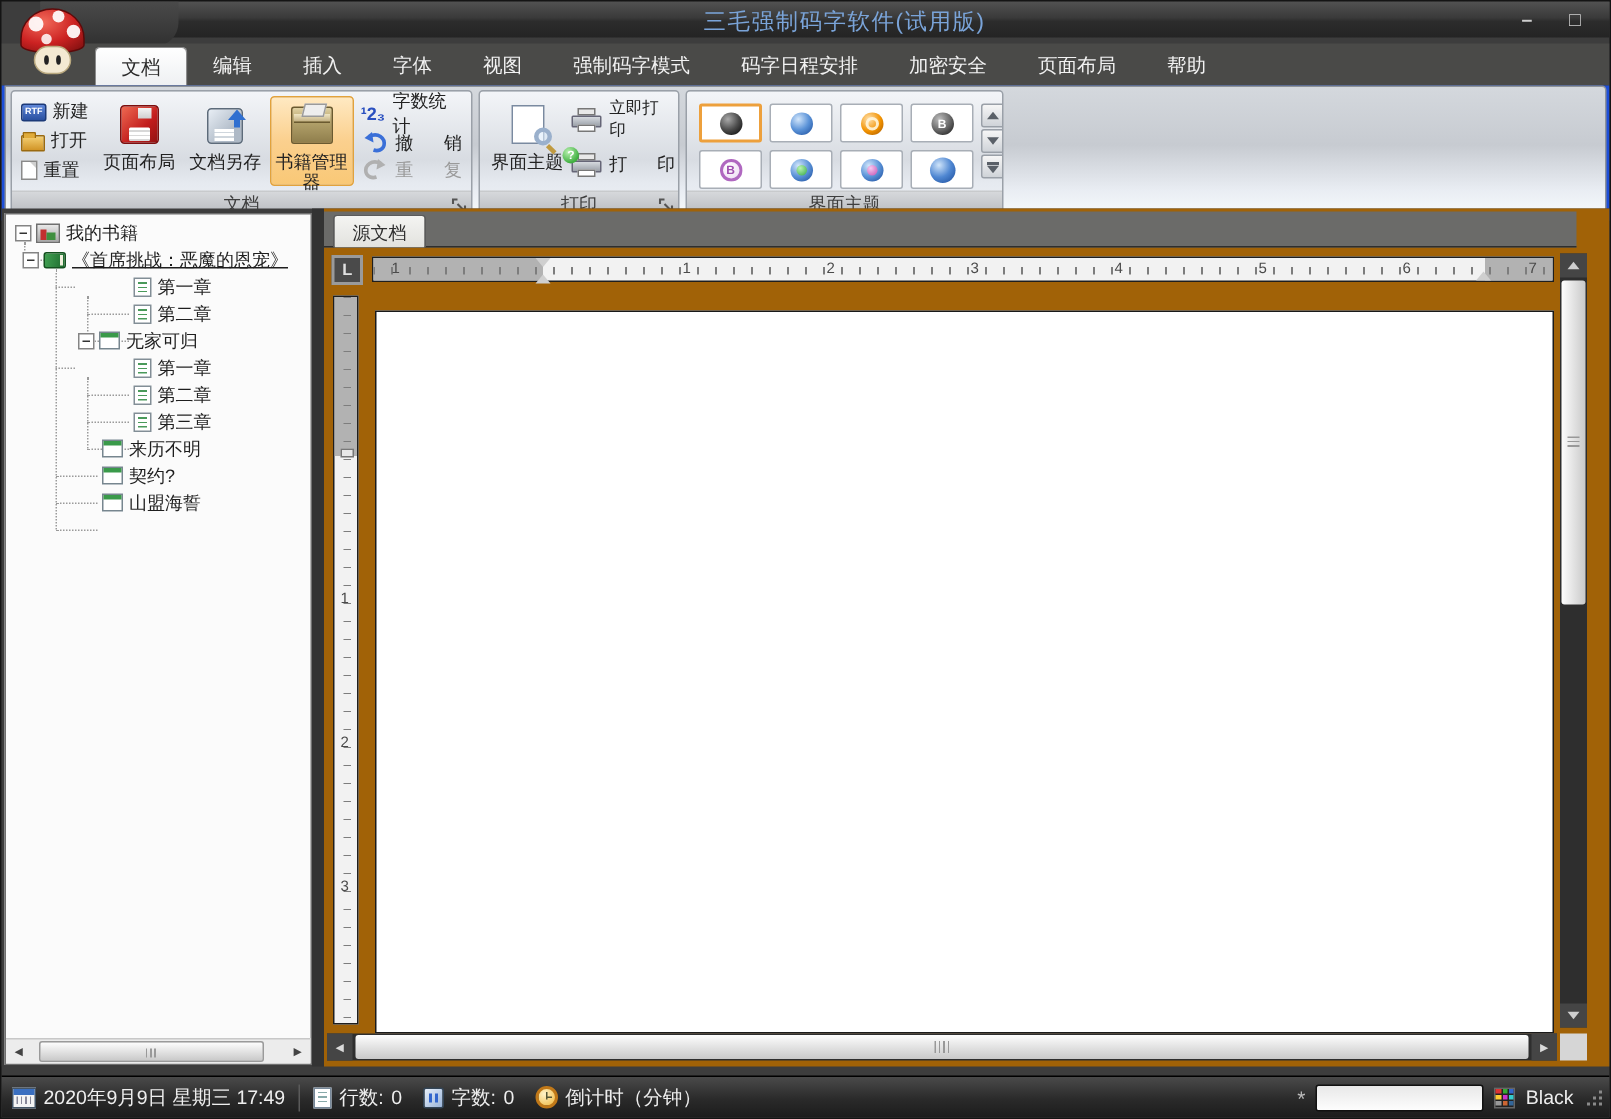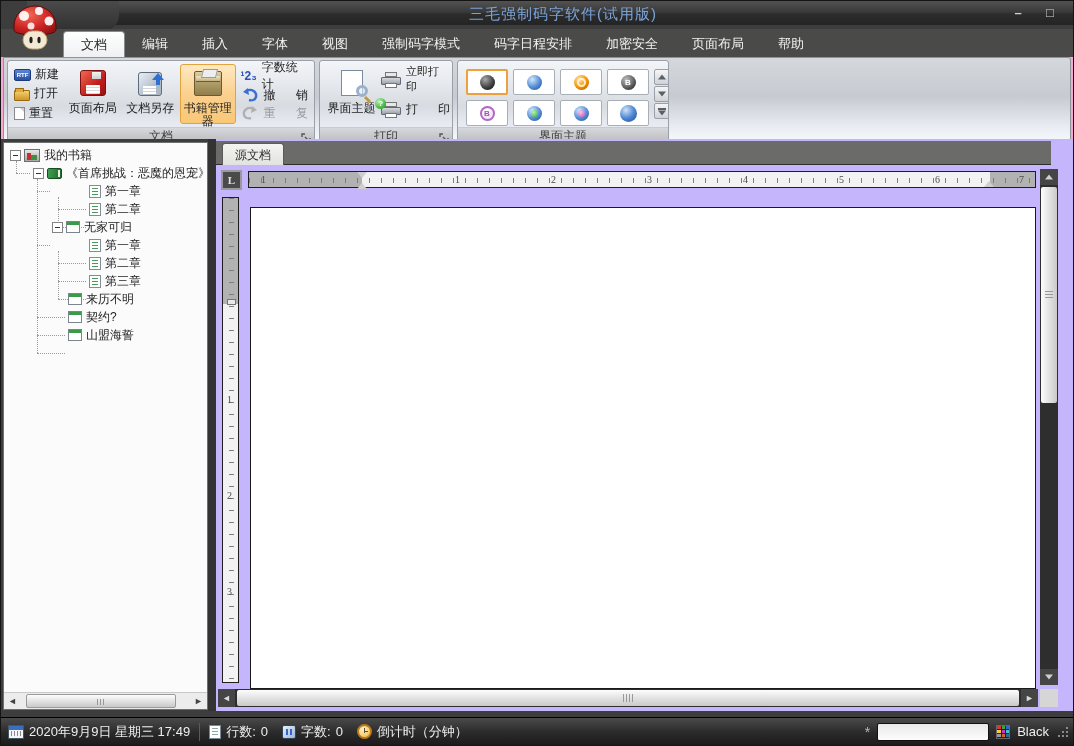--- a/index.html
+++ b/index.html
@@ -29,7 +29,7 @@
     border-radius:4px 4px 0 0; border:1px solid #8b8b8b; border-bottom:none; }
 
   
-  .ribbonrow { position:absolute; left:0; top:56px; width:100%; height:90px; background:#f9a8d4; }
+  .ribbonrow { position:absolute; left:0; top:56px; width:100%; height:90px; background:#1d4ed8; }
   .ribbon { position:absolute; left:2px; right:2px; top:0; height:88px;
     background:linear-gradient(#d4d8dd,#c7cbd1 45%,#e9edf3 80%,#f7fafc);
     border:1px solid #8e9399; border-radius:0 3px 3px 3px; display:flex; padding:1px; }

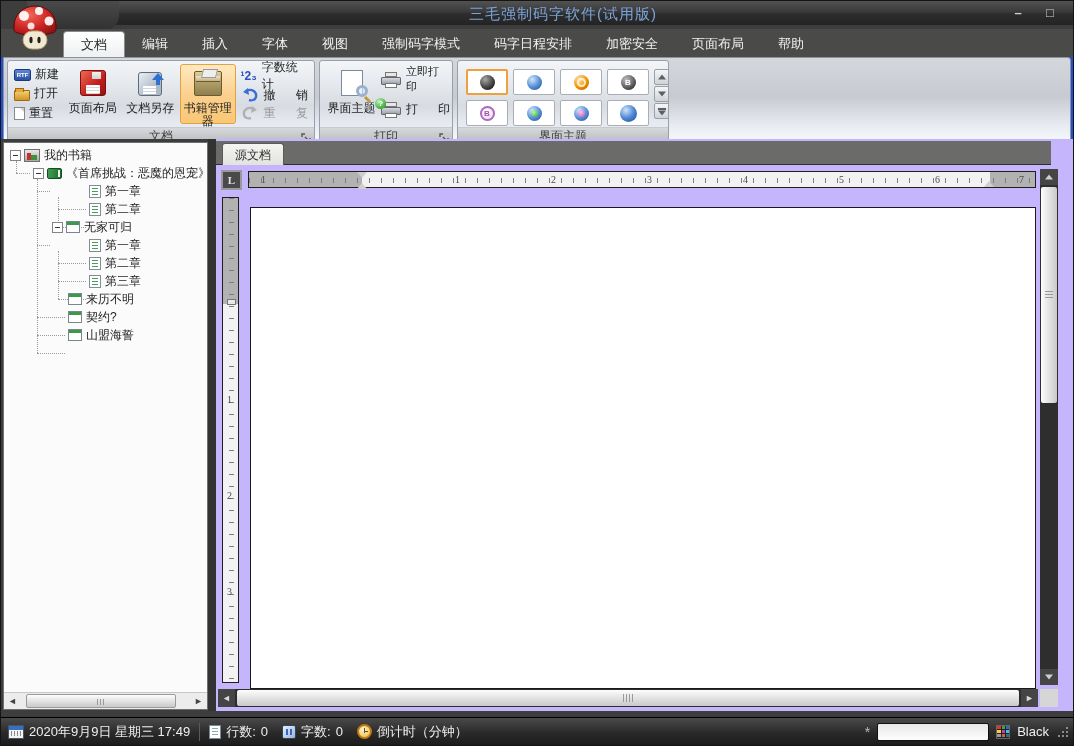--- a/index.html
+++ b/index.html
@@ -178,7 +178,7 @@
   .splitter { position:absolute; left:207px; top:0; width:8px; bottom:0; background:#333; }
 
   
-  .docarea { position:absolute; left:215px; top:0; right:0; bottom:0; background:#c4b5fd;font-family:Liberation Serif, serif; }
+  .docarea { position:absolute; left:215px; top:0; right:0; bottom:0; background:#a16207; }
   .tabstrip { position:absolute; left:0; top:2px; right:22px; height:24px; background:#6b6b69;
     border-bottom:1px solid #2e2e2e; }
   .doctab { position:absolute; left:6px; top:2px; height:22px; padding:0 12px;

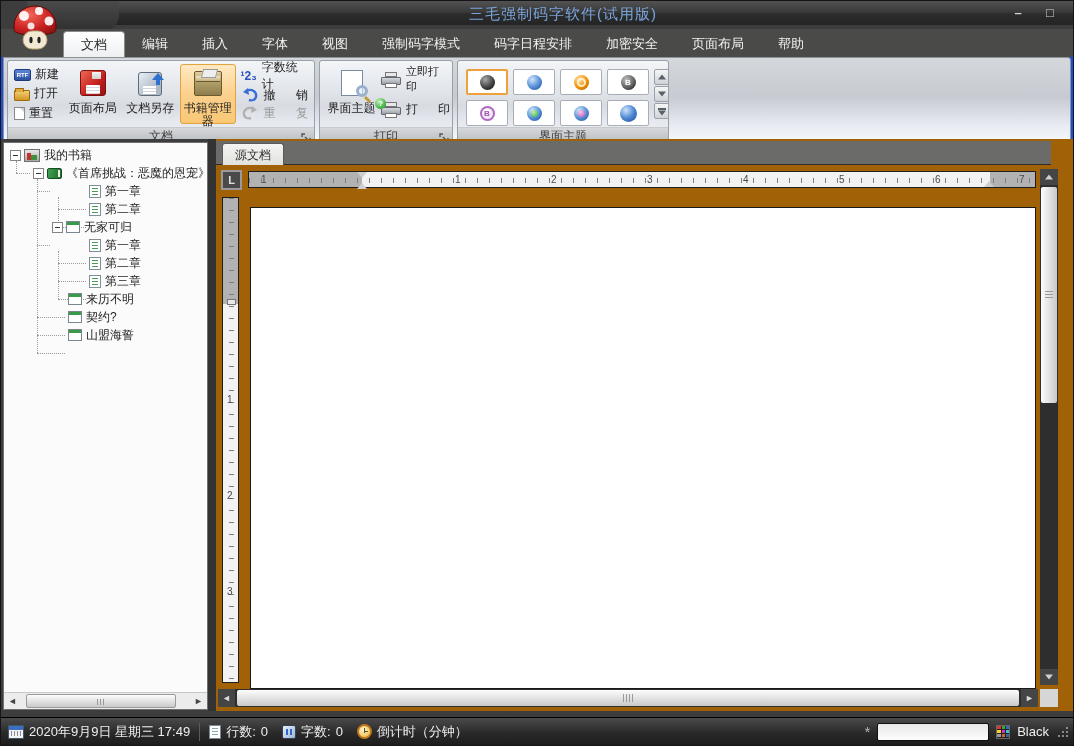--- a/index.html
+++ b/index.html
@@ -147,7 +147,7 @@
   .tree { position:absolute; left:0; top:0; right:0; bottom:17px; overflow:hidden; padding-top:3px; }
   .trow { height:18px; display:flex; align-items:center; font-size:12px; color:#1e1e1e; white-space:nowrap; }
   .trow .tlabel { padding-left:4px; }
-  .d0 { padding-left:6px; } .d1 { padding-left:29px; } .d2 { padding-left:48px; }
+  .d0 { padding-left:6px; } .d1 { padding-left:11px;text-decoration:underline; } .d2 { padding-left:48px; }
   .d2l { padding-left:64px; } .d3 { padding-left:85px; }
   .exp { width:11px; height:11px; background:#fff; border:1px solid #848484;
     position:relative; margin-right:3px; flex:none; }

